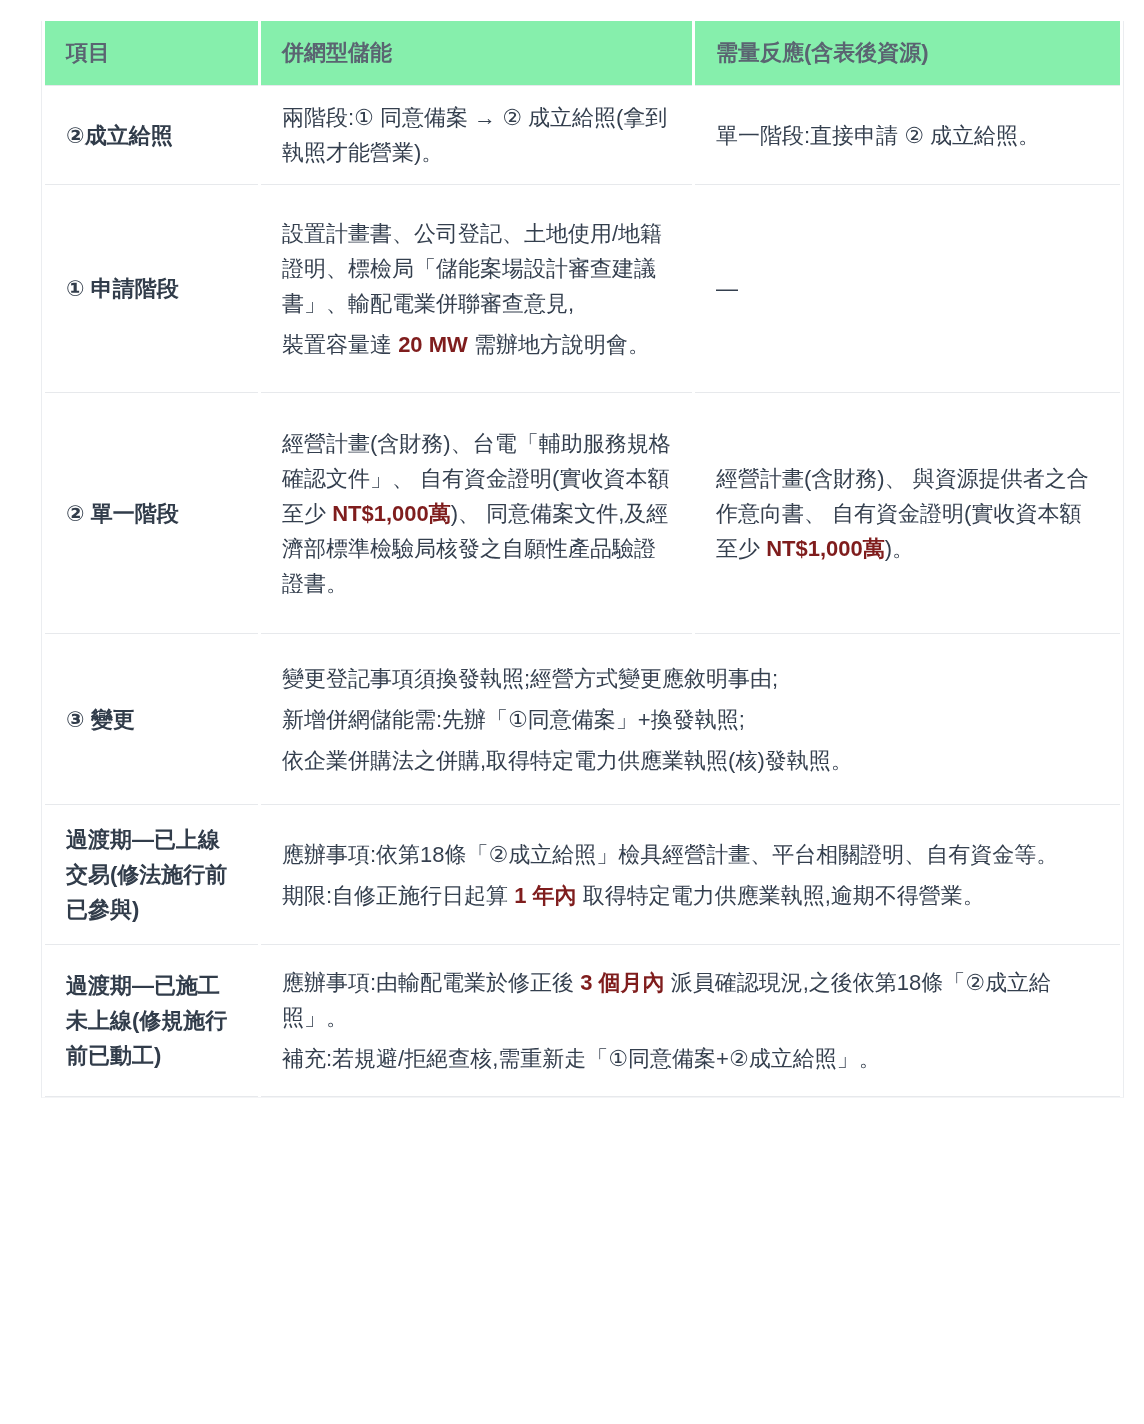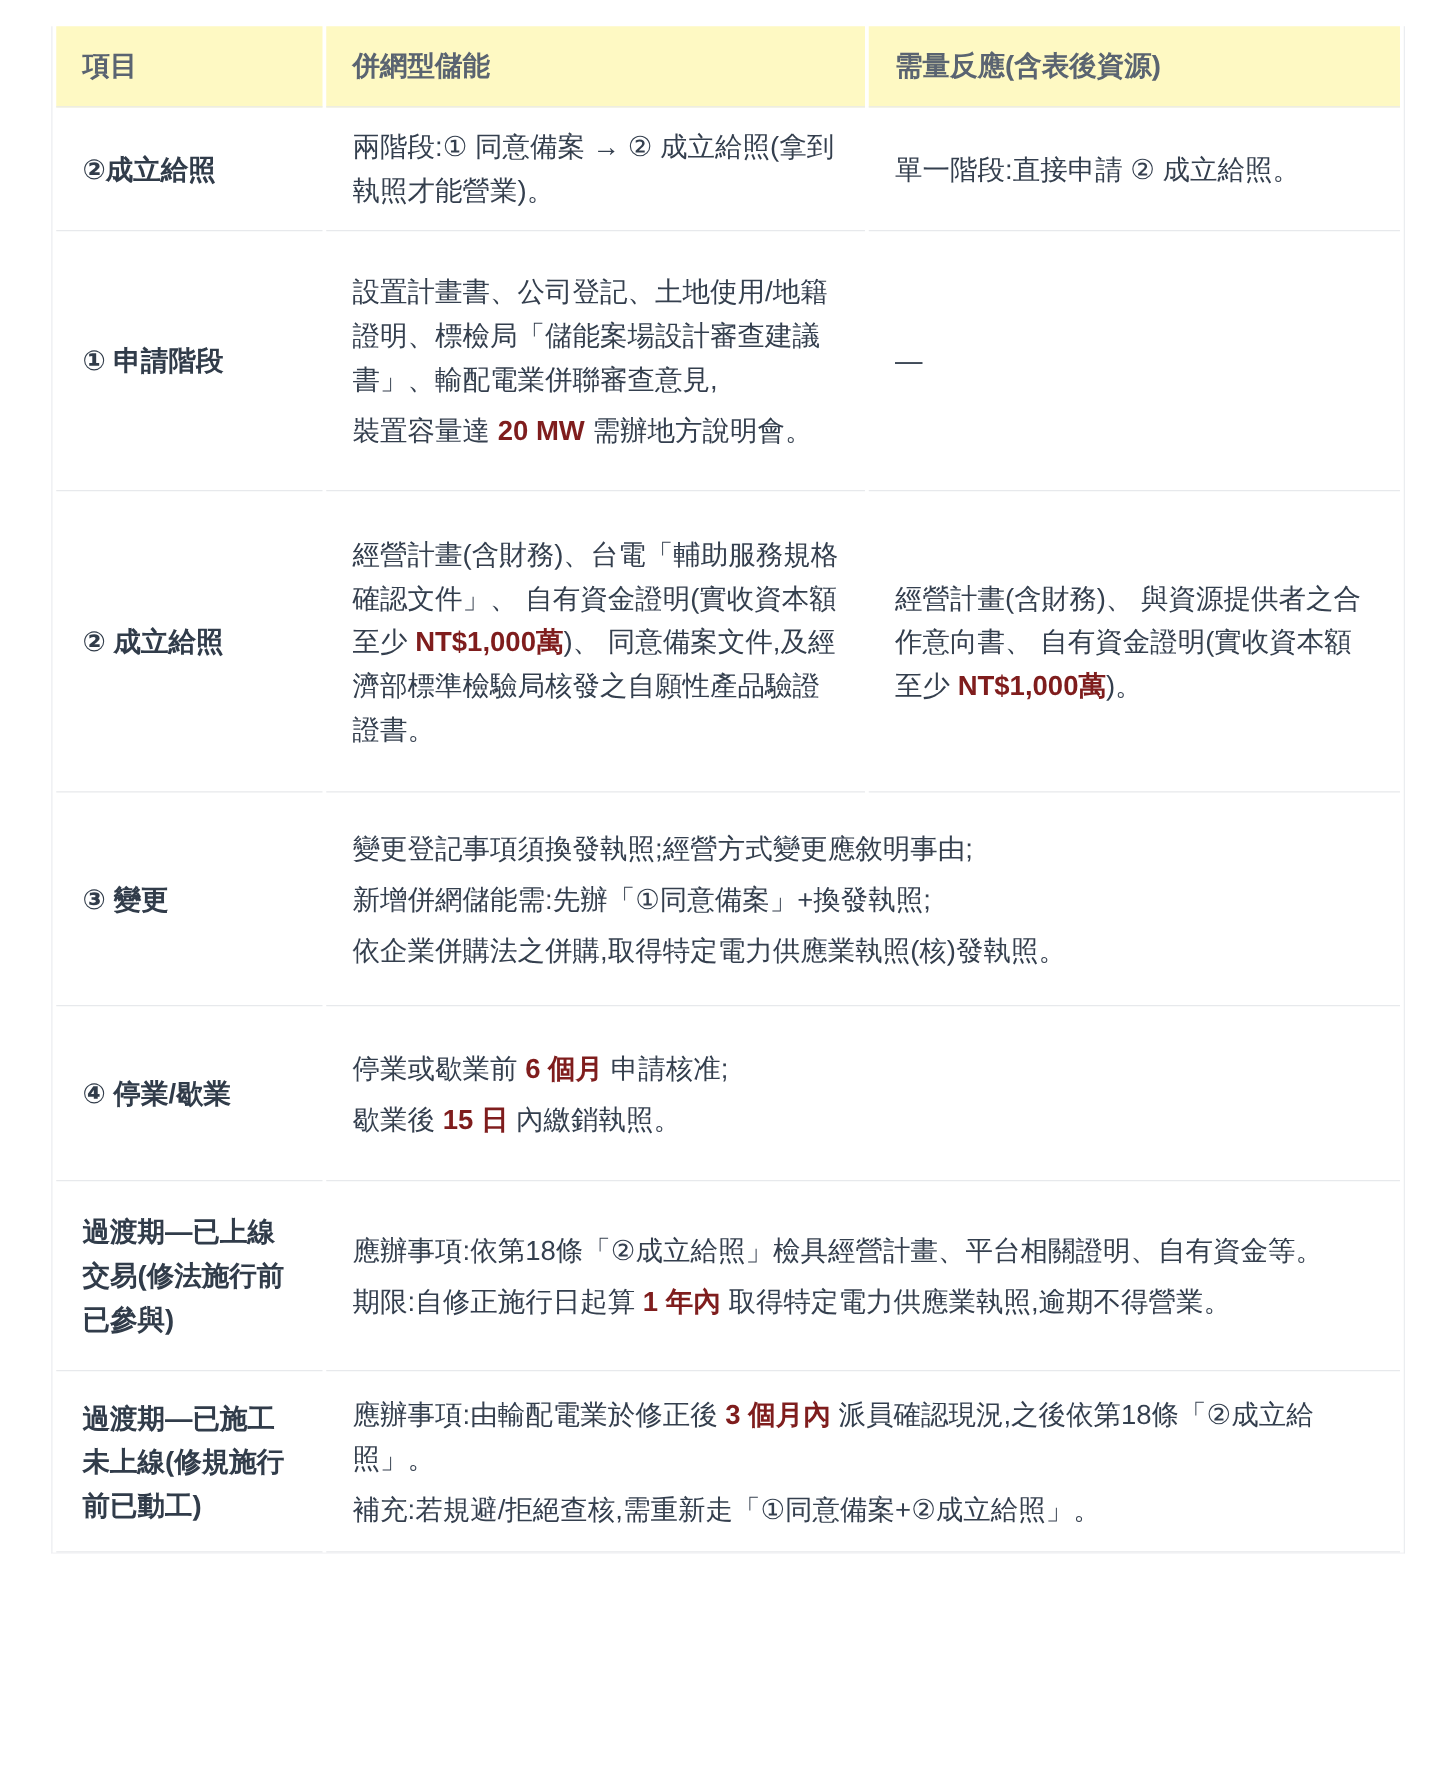--- a/index.html
+++ b/index.html
@@ -23,7 +23,7 @@
     font-size:22px;
   }
   th{
-    background:#fef9c3;
+    background:#86efac;
     color:#5a6471;
     font-weight:600;
     text-align:left;

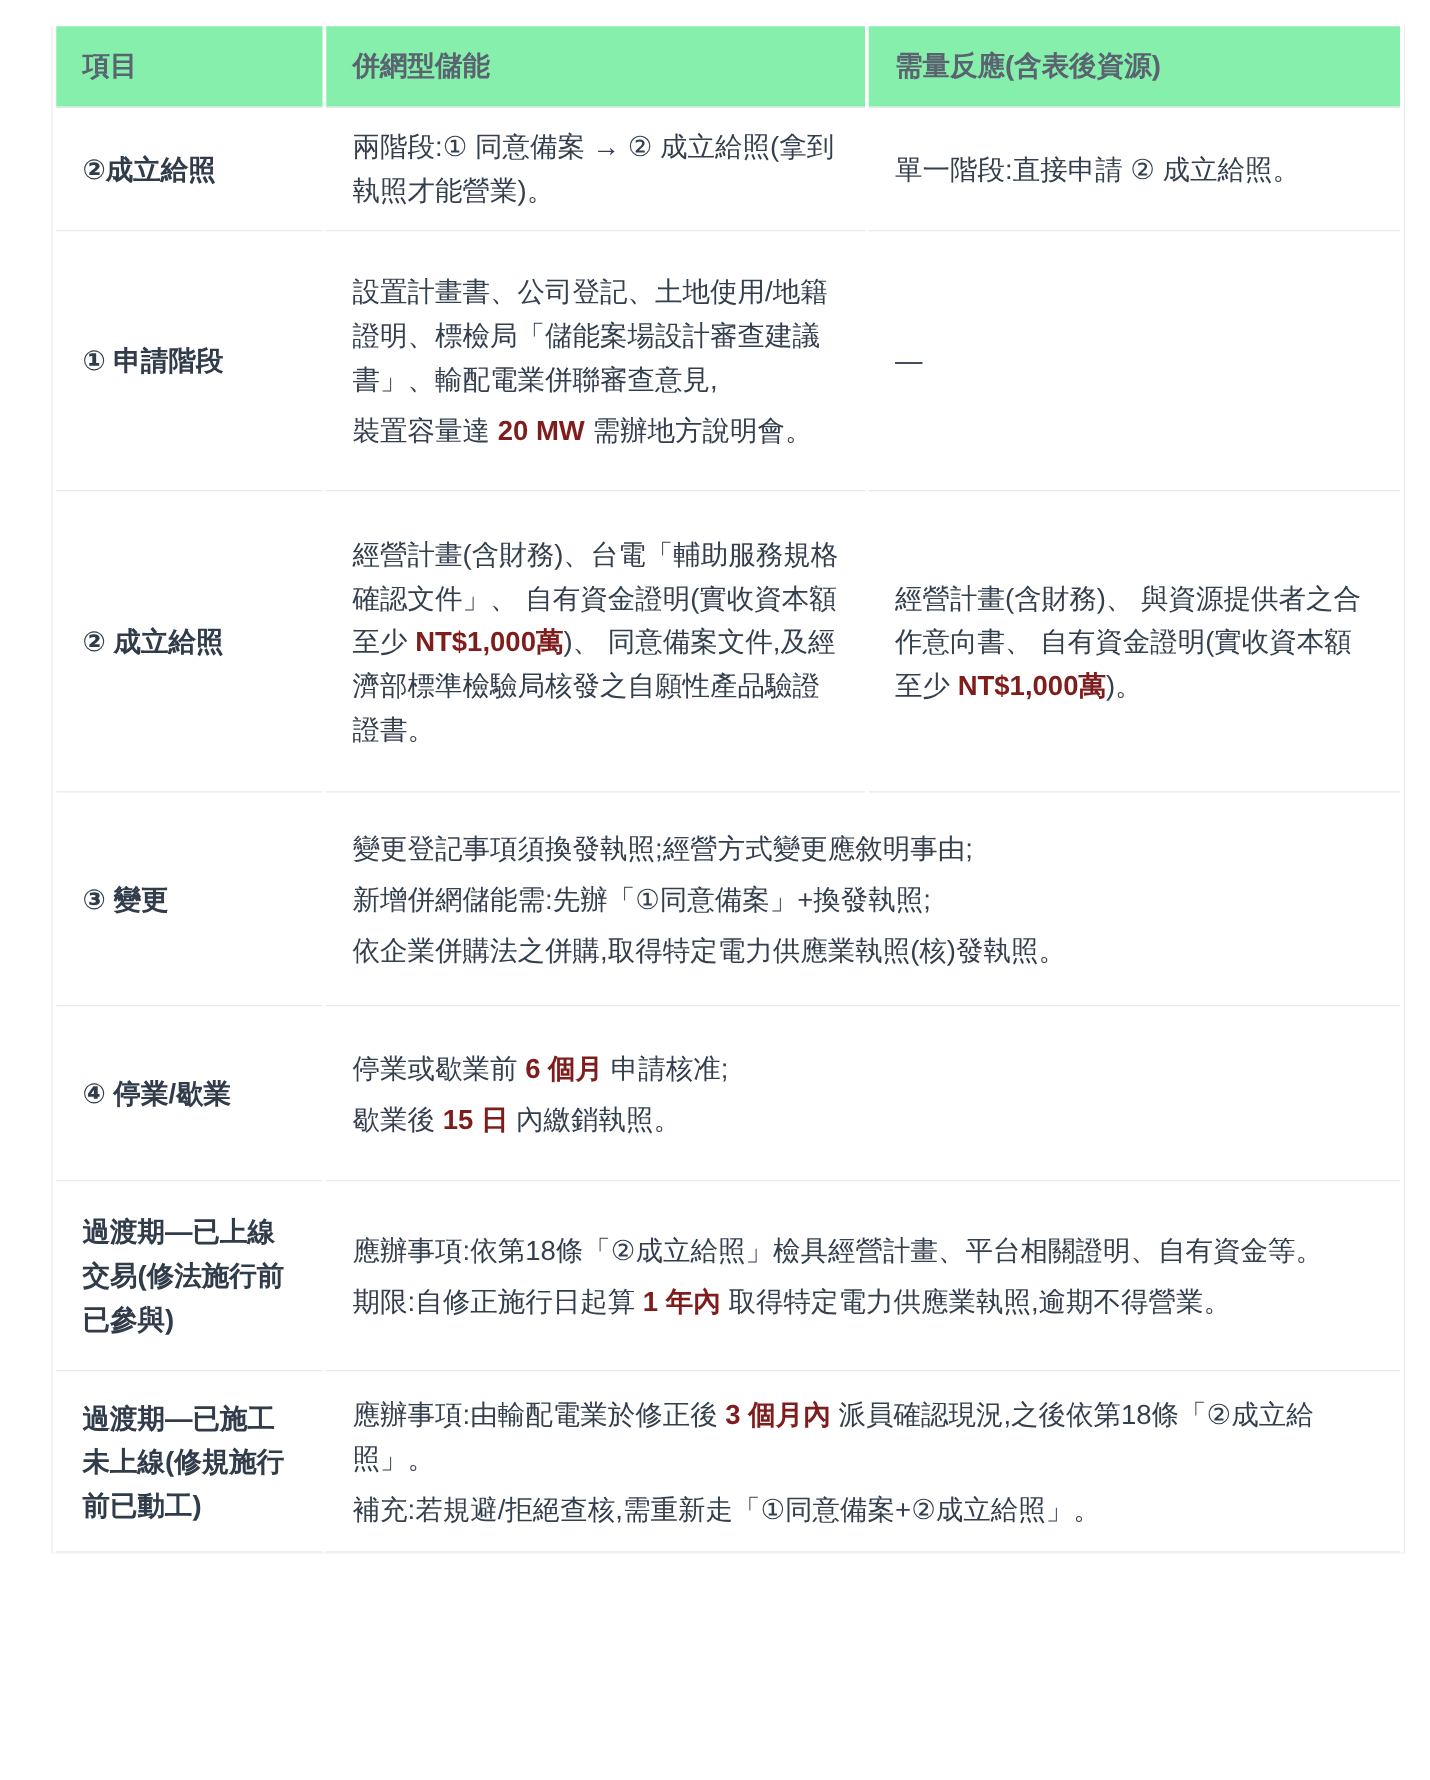--- a/index.html
+++ b/index.html
@@ -96,7 +96,7 @@
             </td>
           </tr>
           <tr>
-            <td class="label">② 成立給照</td>
+            <td class="label">② 單一階段</td>
             <td class="cell">
               <p>經營計畫(含財務)、台電「輔助服務規格確認文件」、 自有資金證明(實收資本額至少 <b>NT$1,000萬</b>)、 同意備案文件,及經濟部標準檢驗局核發之自願性產品驗證證書。</p>
             </td>

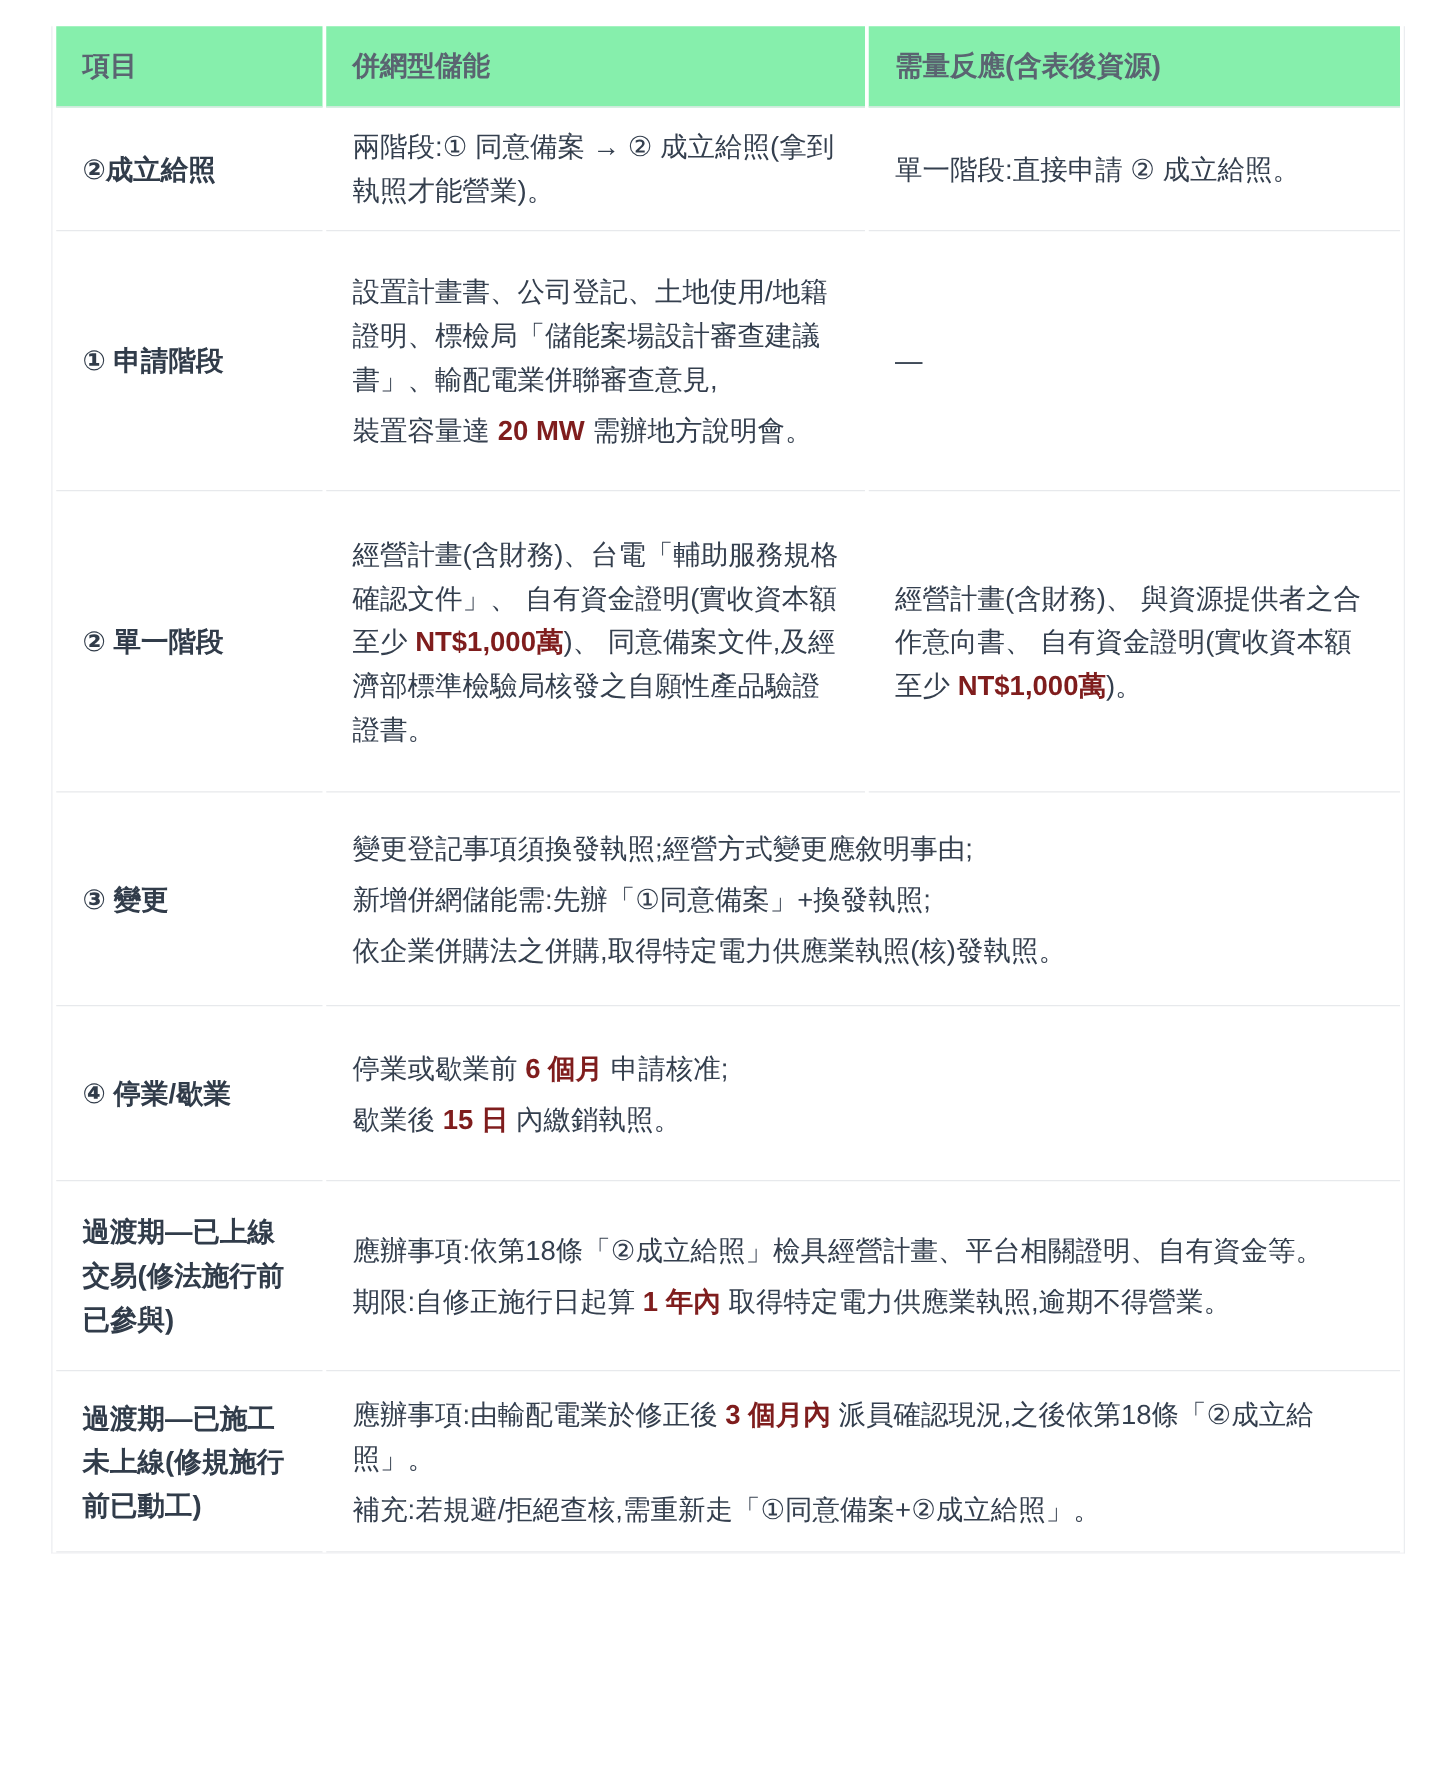--- a/index.html
+++ b/index.html
@@ -113,13 +113,6 @@
             </td>
           </tr>
           <tr>
-            <td class="label">④ 停業/歇業</td>
-            <td class="cell" colspan="2">
-              <p>停業或歇業前 <b>6 個月</b> 申請核准;</p>
-              <p>歇業後 <b>15 日</b> 內繳銷執照。</p>
-            </td>
-          </tr>
-          <tr>
             <td class="label">過渡期—已上線交易(修法施行前已參與)</td>
             <td class="cell" colspan="2">
               <p>應辦事項:依第18條「②成立給照」檢具經營計畫、平台相關證明、自有資金等。</p>

